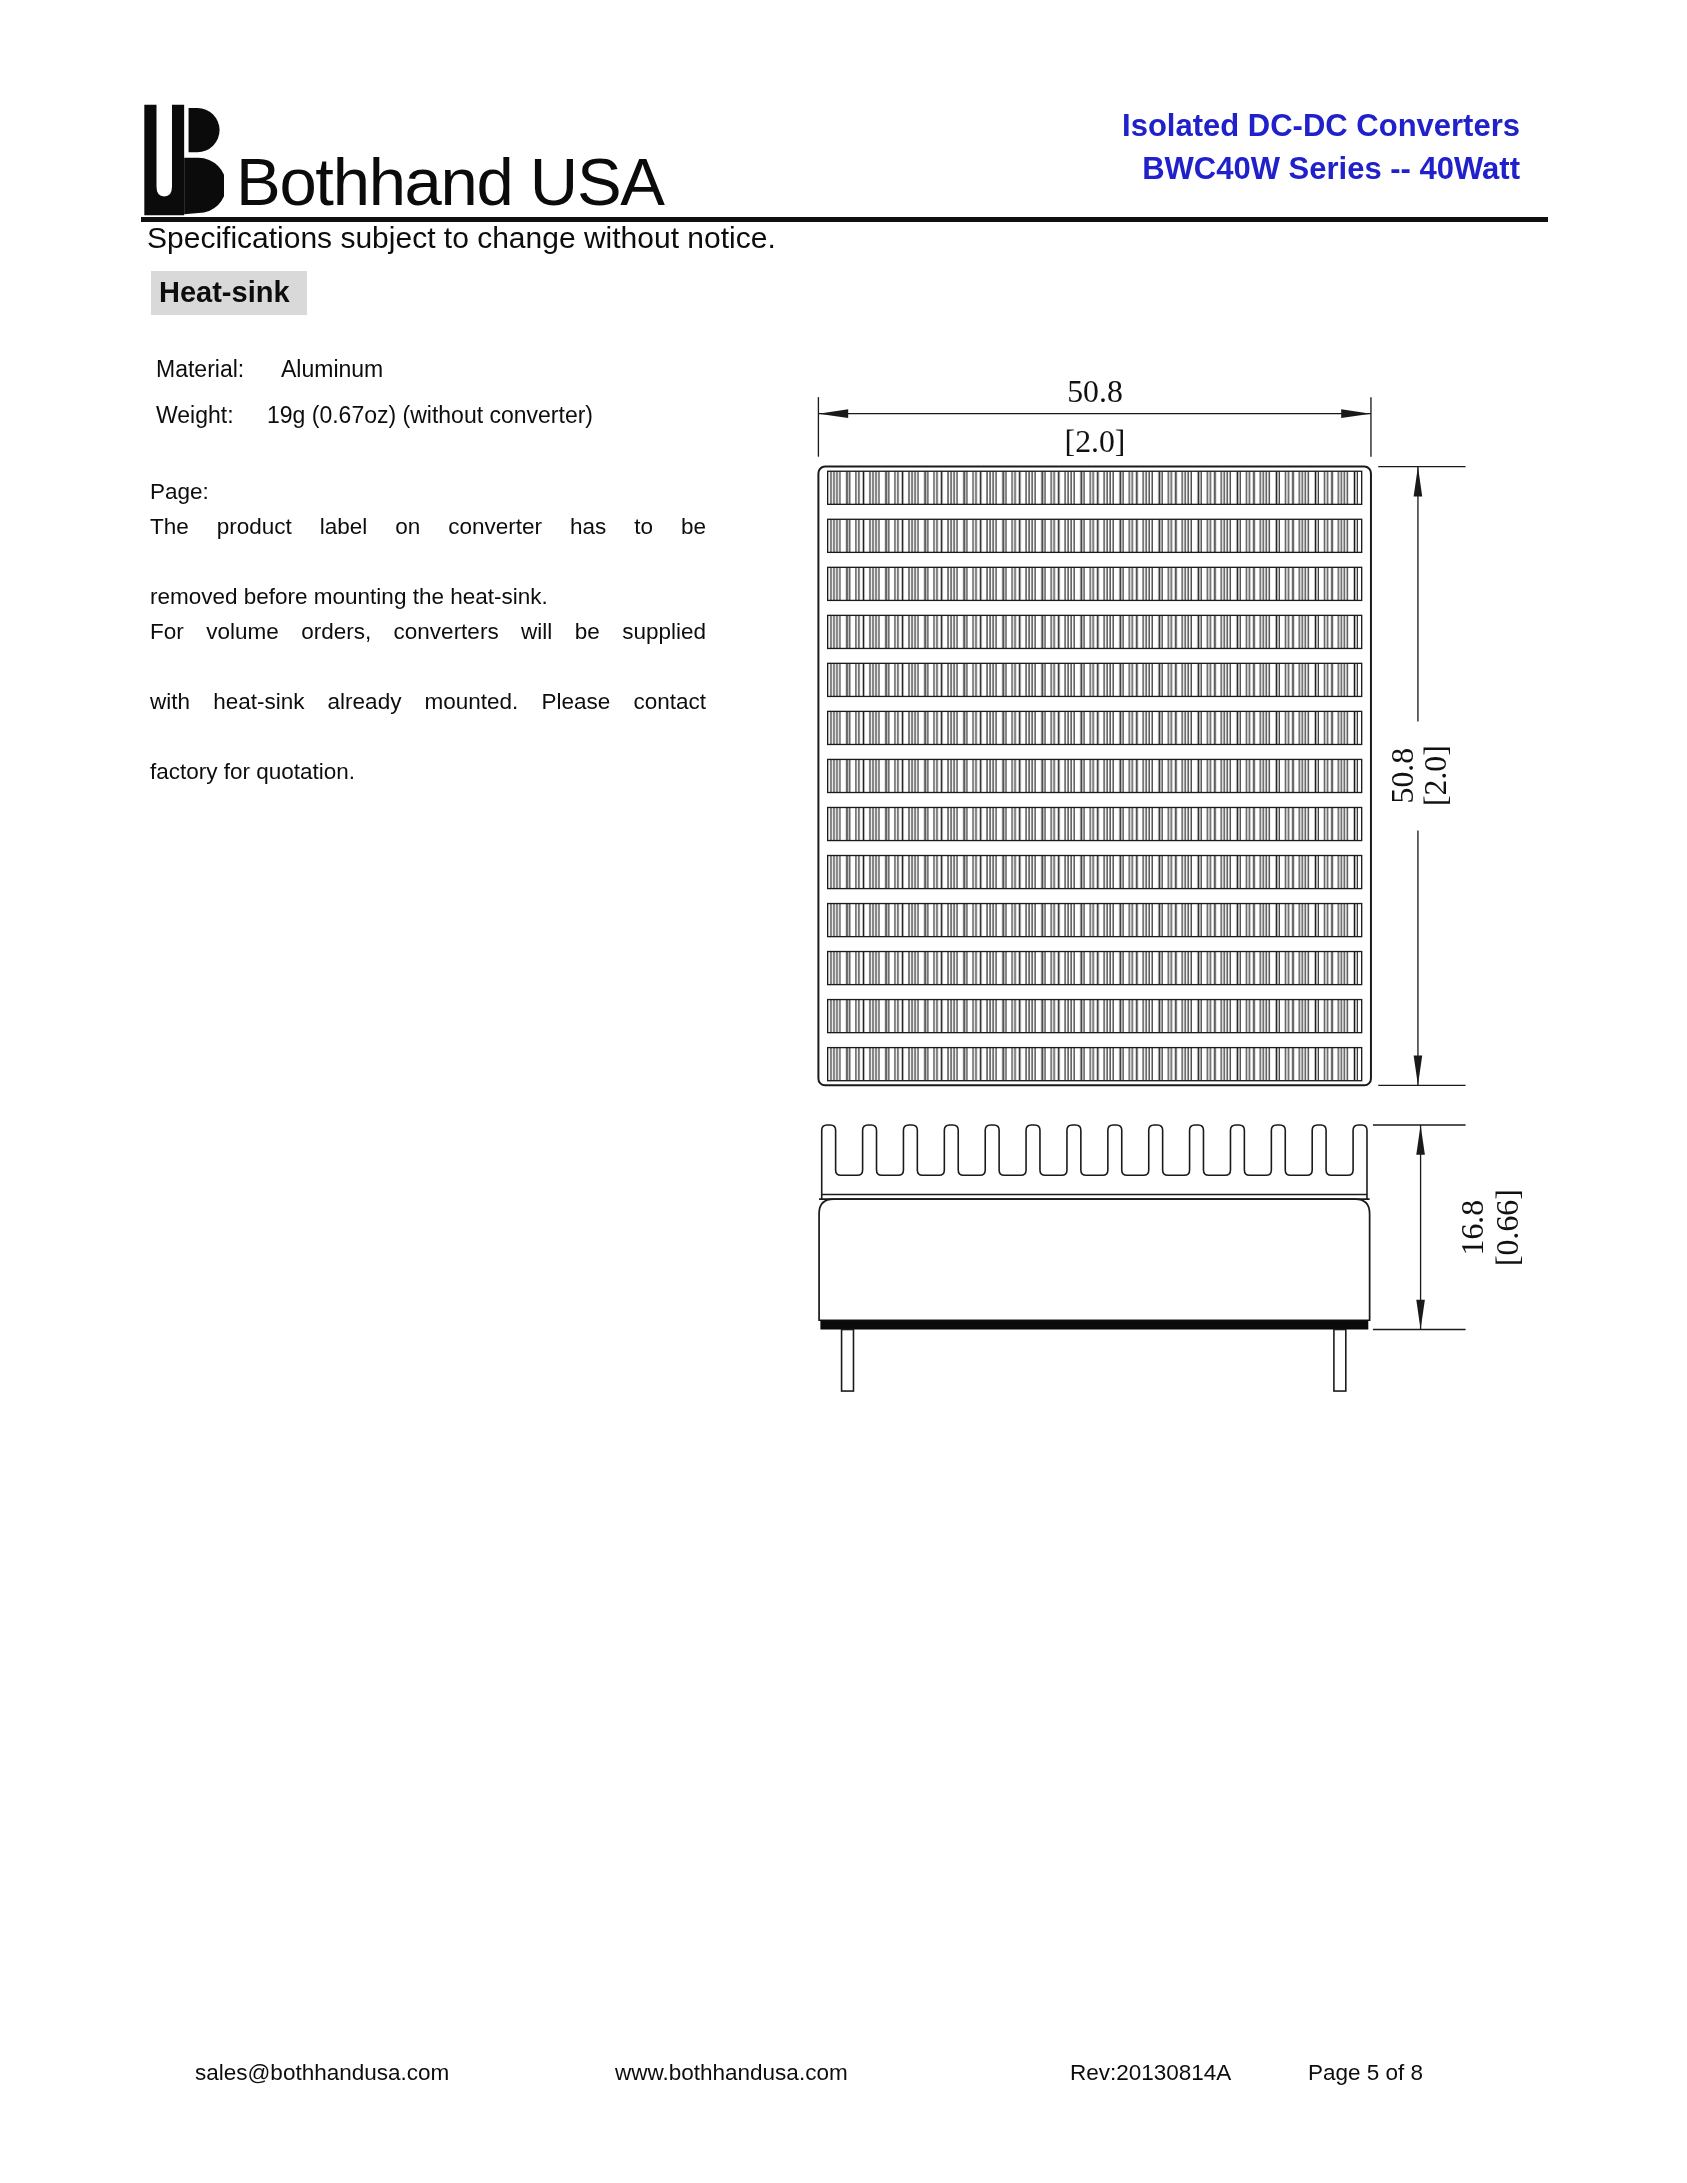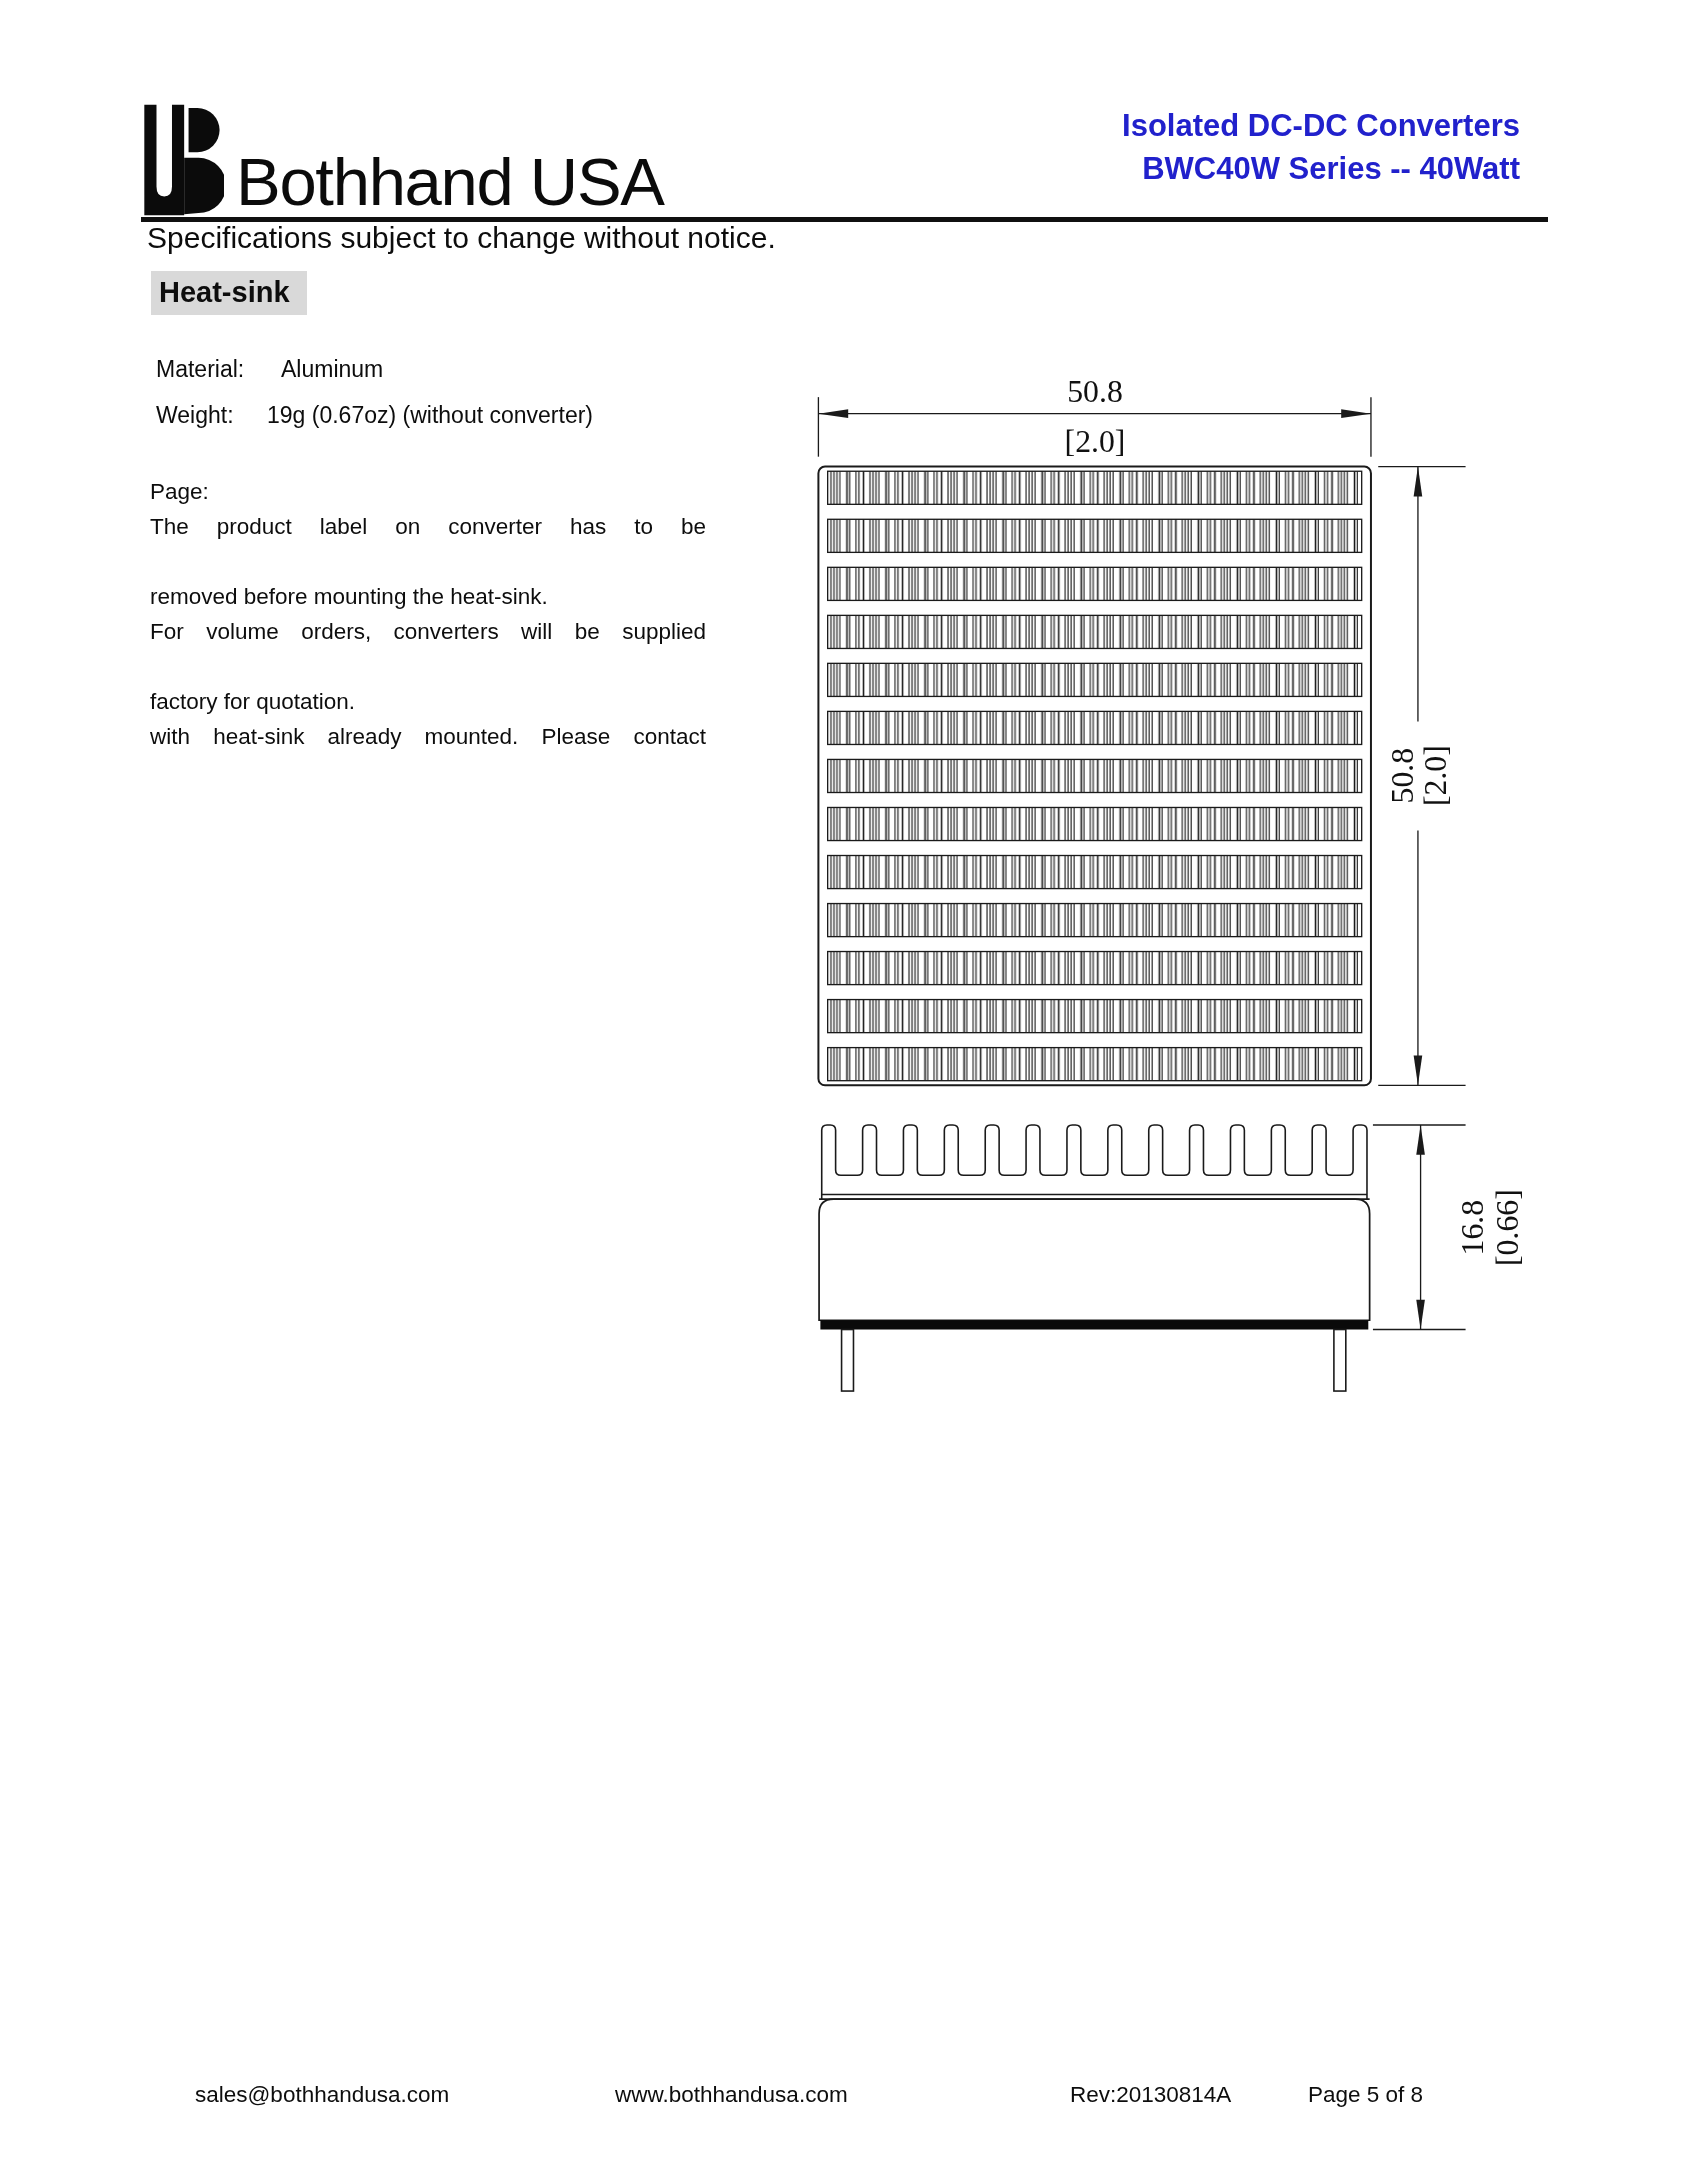--- a/index.html
+++ b/index.html
@@ -62,8 +62,8 @@
   <div class="nline jline">The product label on converter has to be</div>
   <div class="nline">removed before mounting the heat-sink.</div>
   <div class="nline jline">For volume orders, converters will be supplied</div>
+  <div class="nline jline">with heat-sink already mounted. Please contact</div>
   <div class="nline">factory for quotation.</div>
-  <div class="nline jline">with heat-sink already mounted. Please contact</div>
 </div>
 
 <svg class="abs" style="left:784px;top:364px" width="804" height="1039" viewBox="0 0 1215 1570">

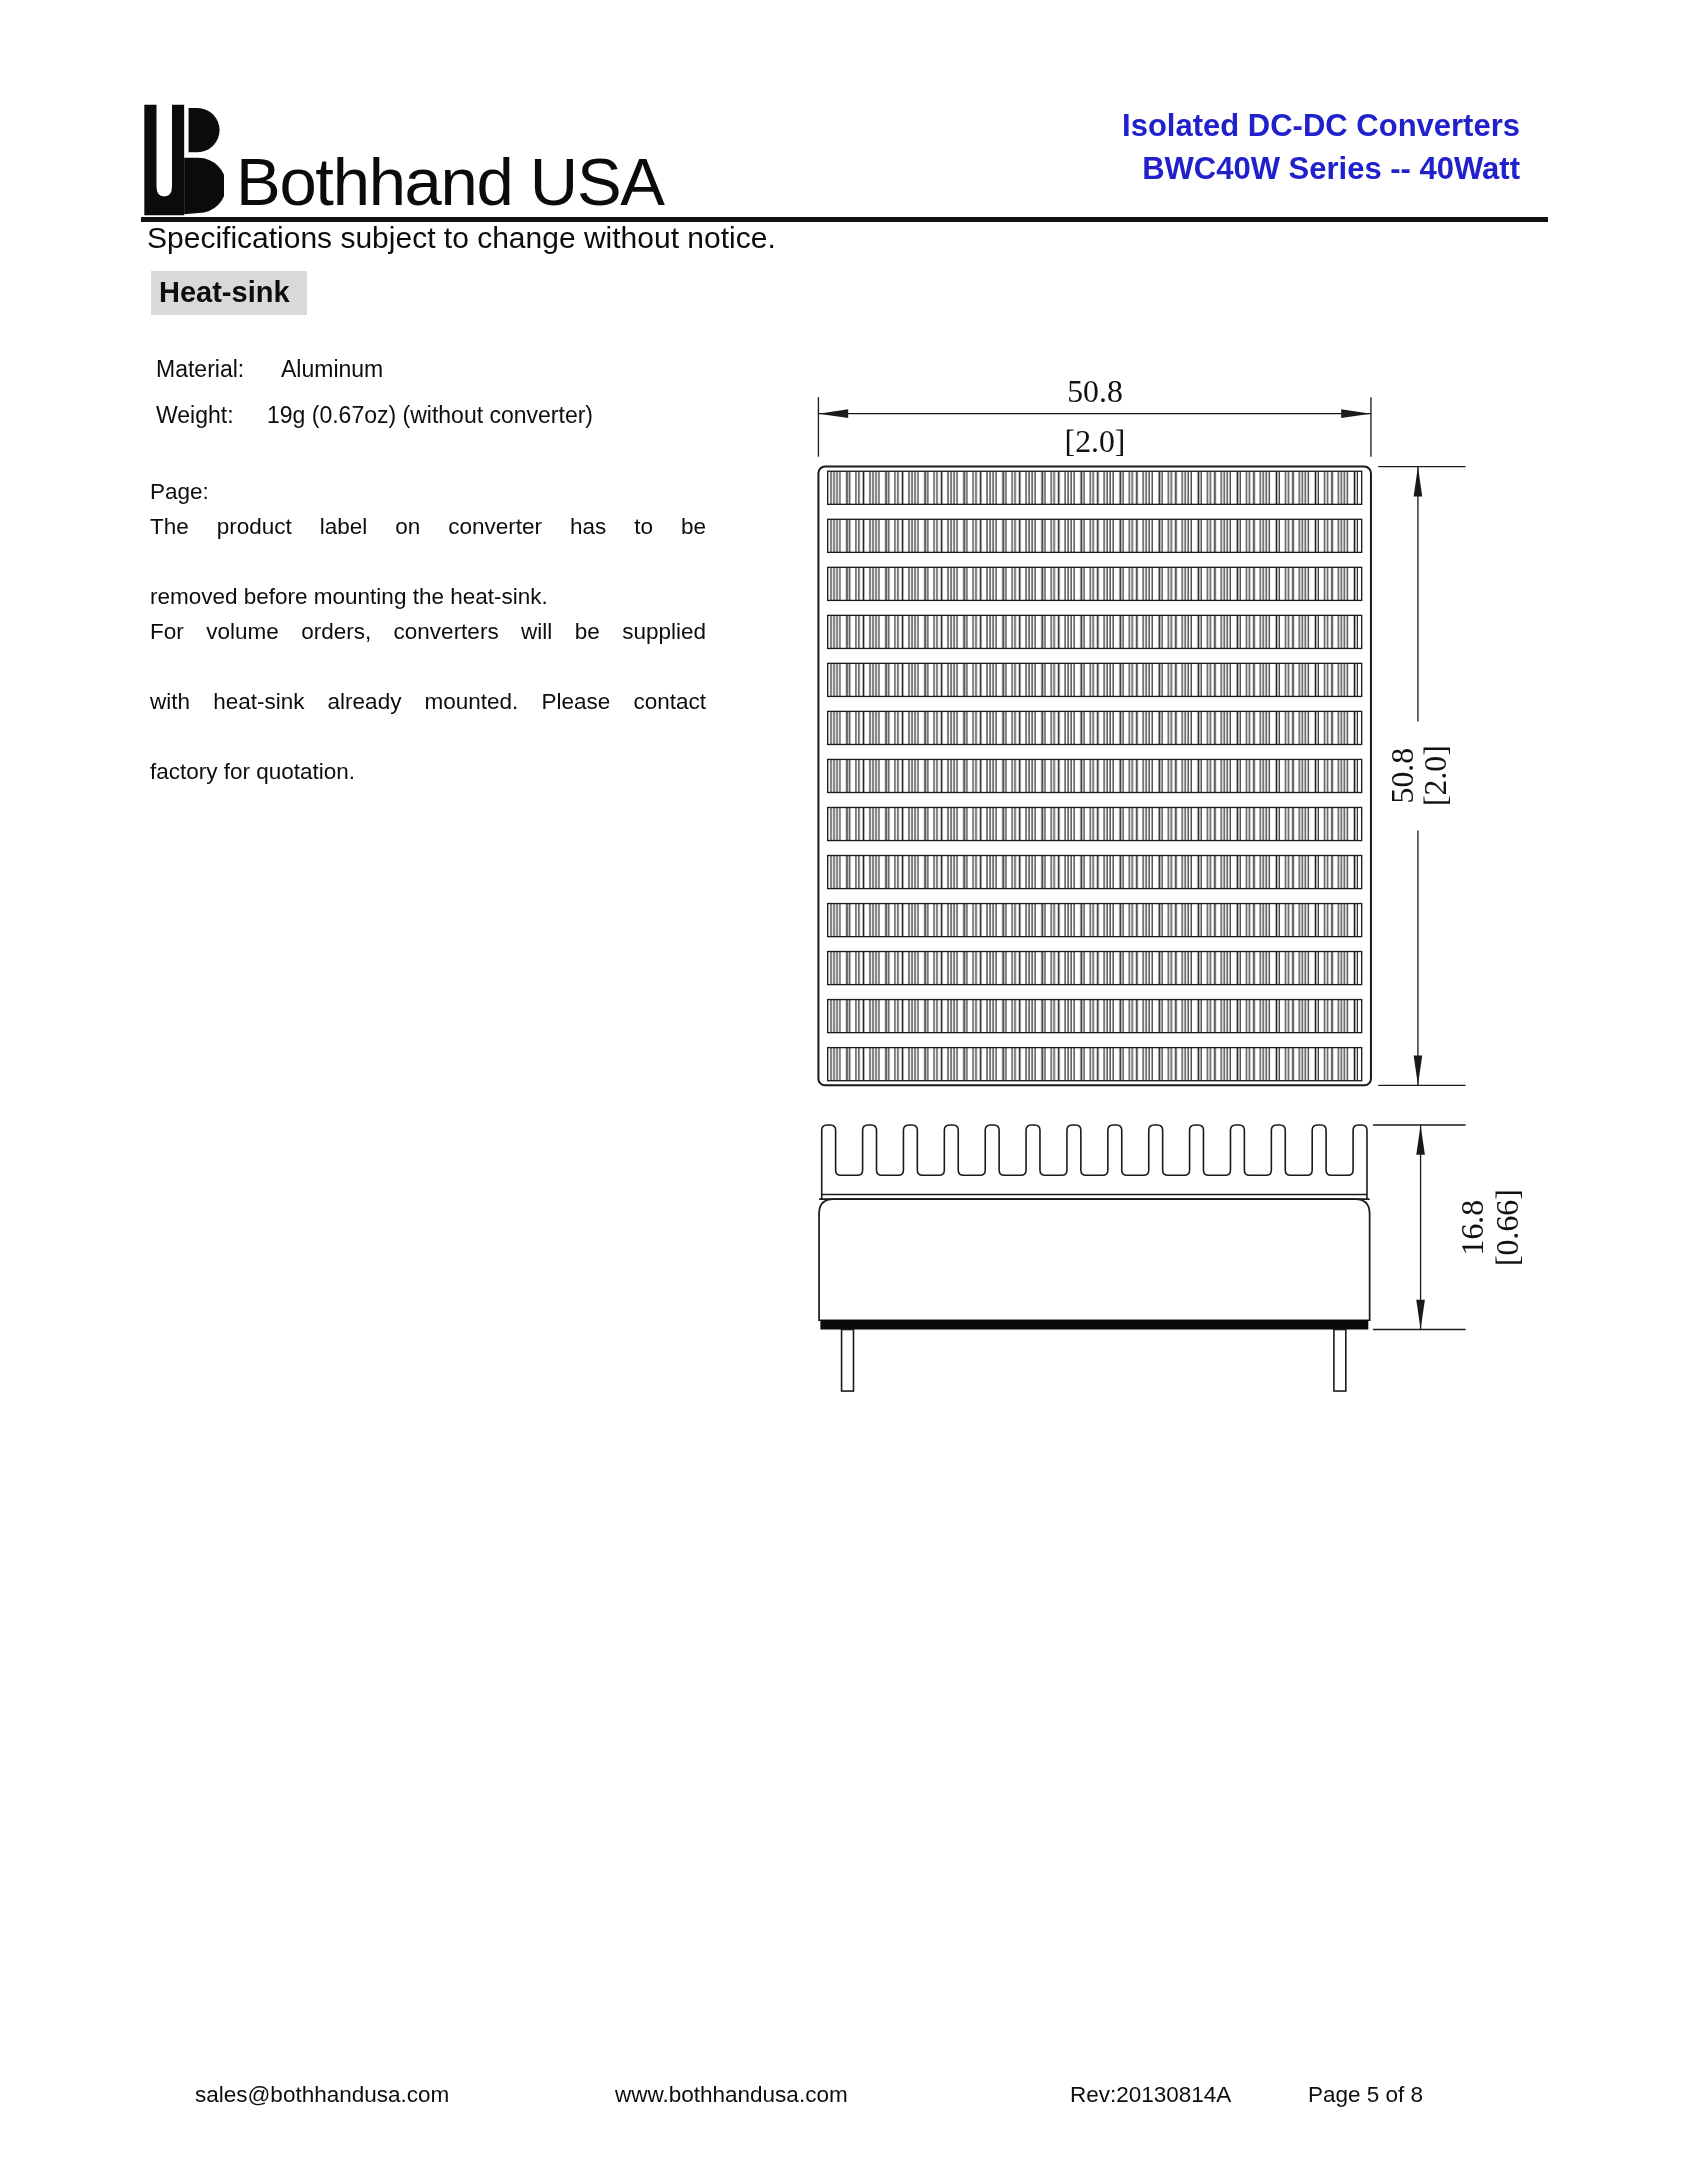--- a/index.html
+++ b/index.html
@@ -27,7 +27,7 @@
   svg text.dim{font-family:"Liberation Serif",serif;font-size:48px;fill:#111;}
 
   
-  .footer-item{font-size:22.5px;white-space:nowrap;margin-top:22px;}
+  .footer-item{font-size:22.5px;white-space:nowrap;}
 </style>
 </head>
 <body>

